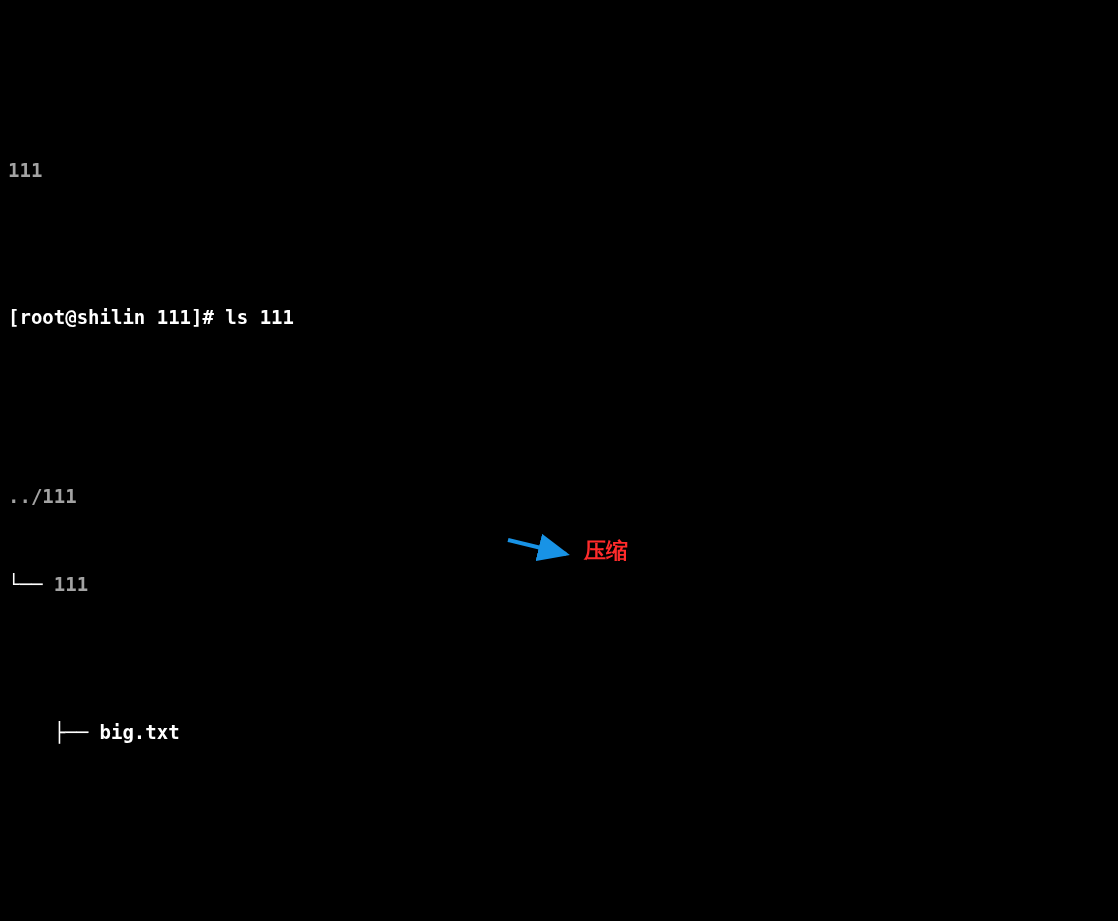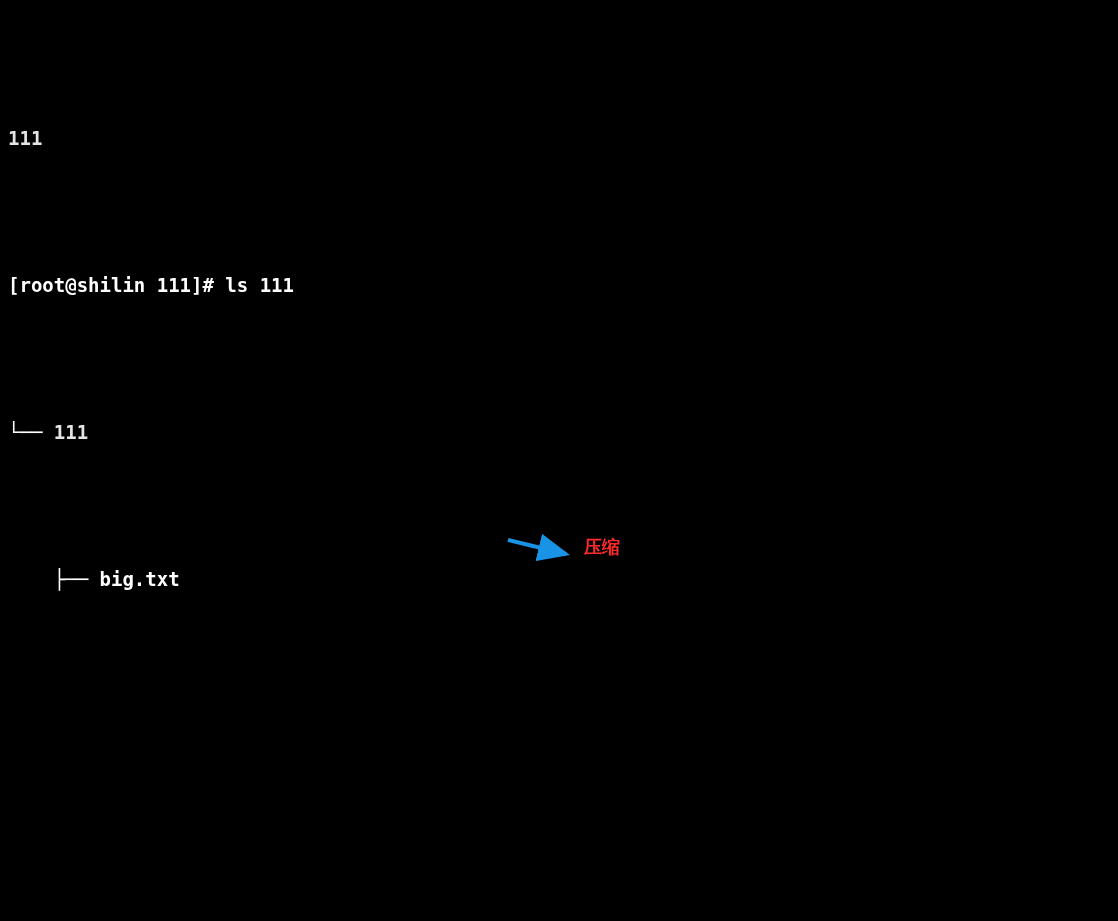--- a/index.html
+++ b/index.html
@@ -24,7 +24,7 @@
     display: block;
     white-space: pre;
   }
-  .blue { color: #e5e5e5; }
+  .blue { color: #a3a3a3; margin-top: 32px; }
   .annotation-layer {
     position: absolute;
     left: 0;

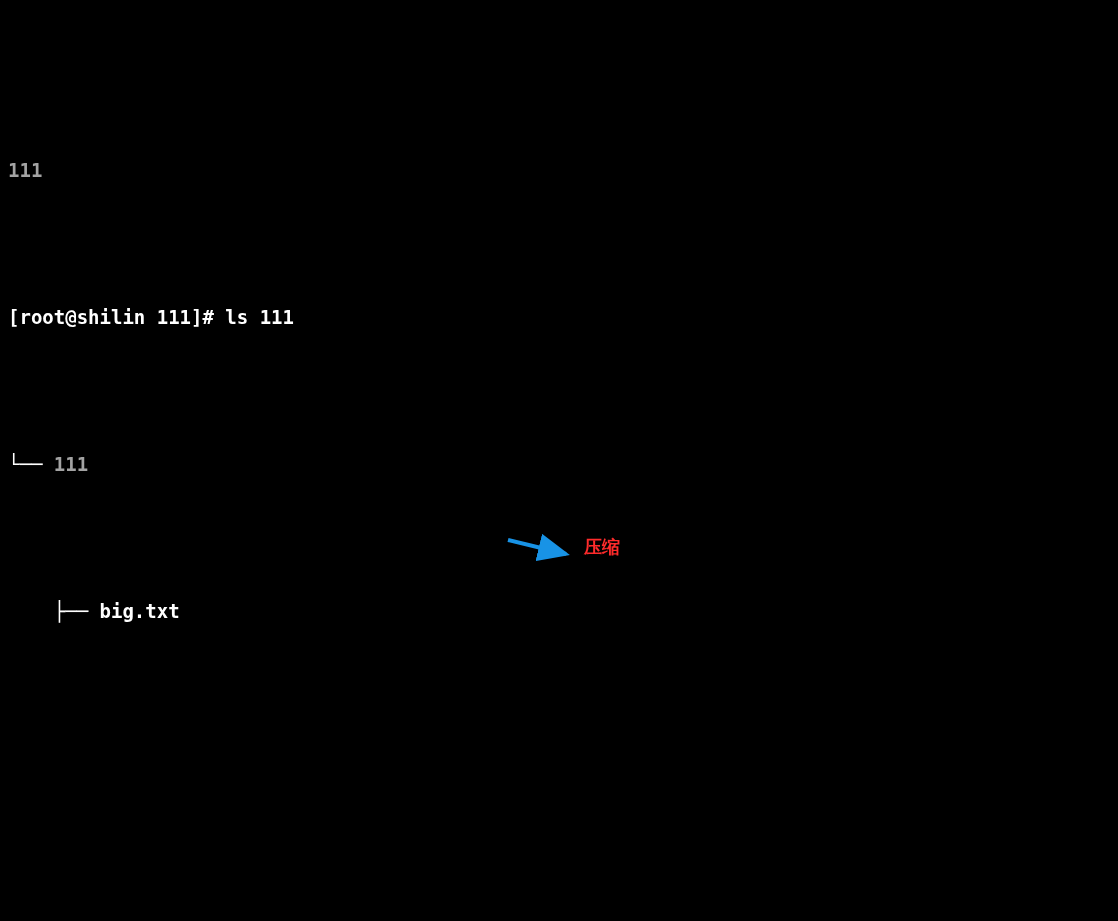--- a/index.html
+++ b/index.html
@@ -54,6 +54,7 @@
   <span class="line"><span>[root@shilin 111]# </span><span>ls 111</span></span>
 
   
+  <span class="line blue">../111</span>
   <span class="line"><span>└── </span><span class="blue">111</span></span>
 
   

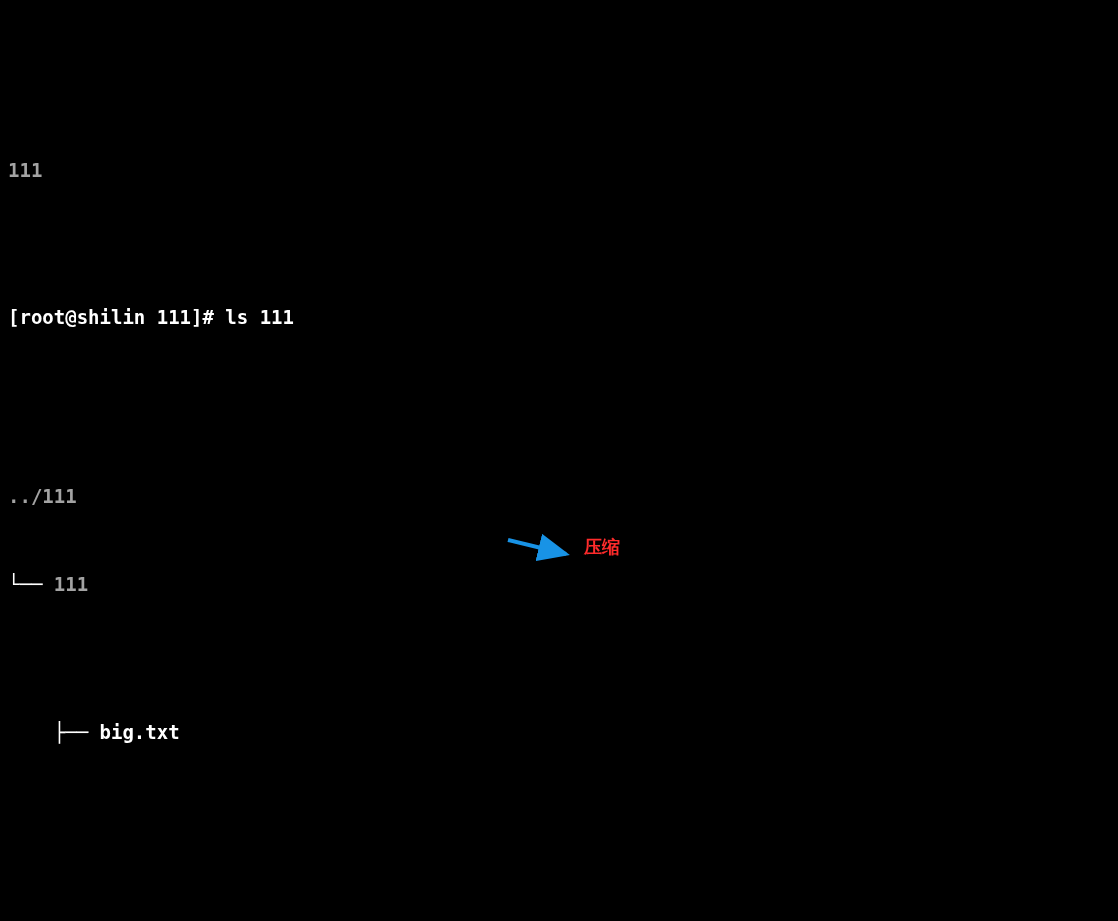--- a/index.html
+++ b/index.html
@@ -35,7 +35,7 @@
     position: absolute;
     color: #ff2b2b;
     font-family: "Microsoft YaHei", "SimSun", sans-serif;
-    font-size: 18px;
+    font-size: 22px;
     font-weight: 700;
   }
   .arrow-svg {

